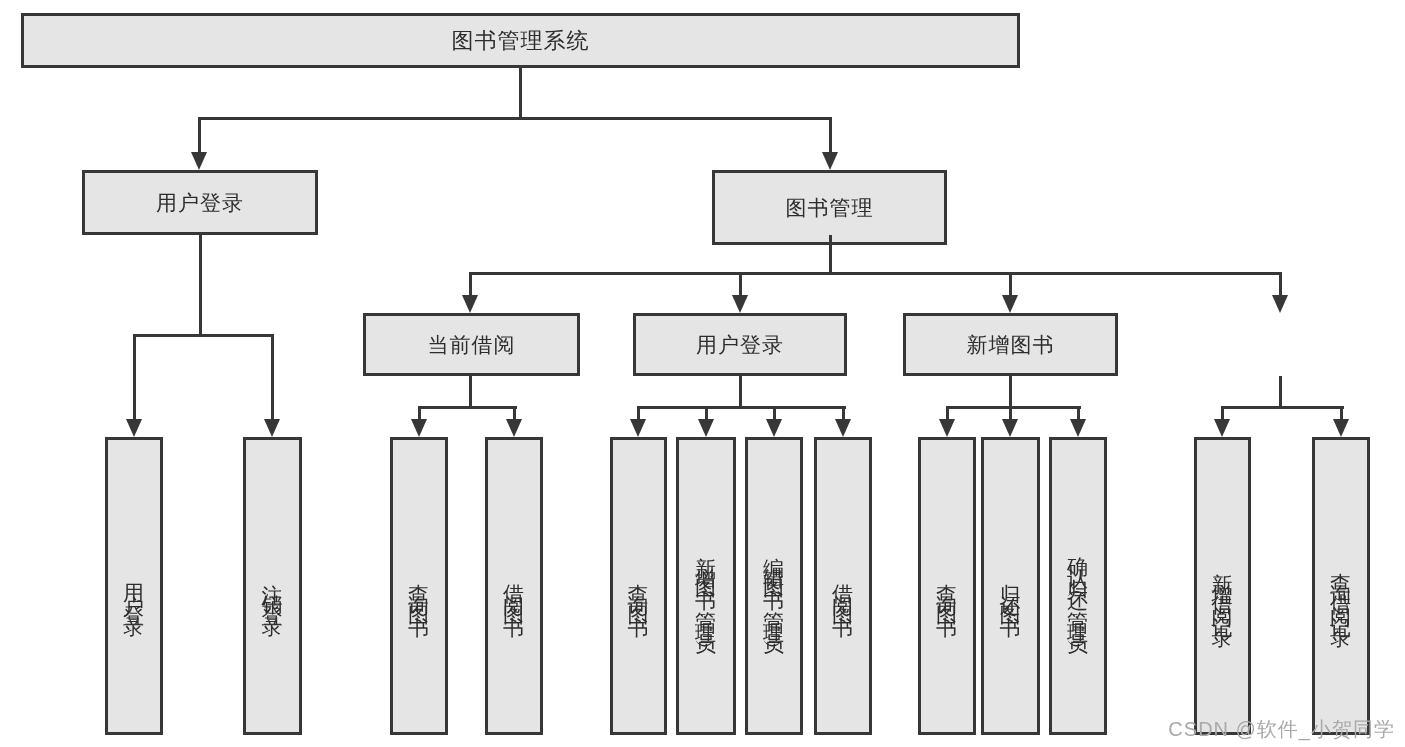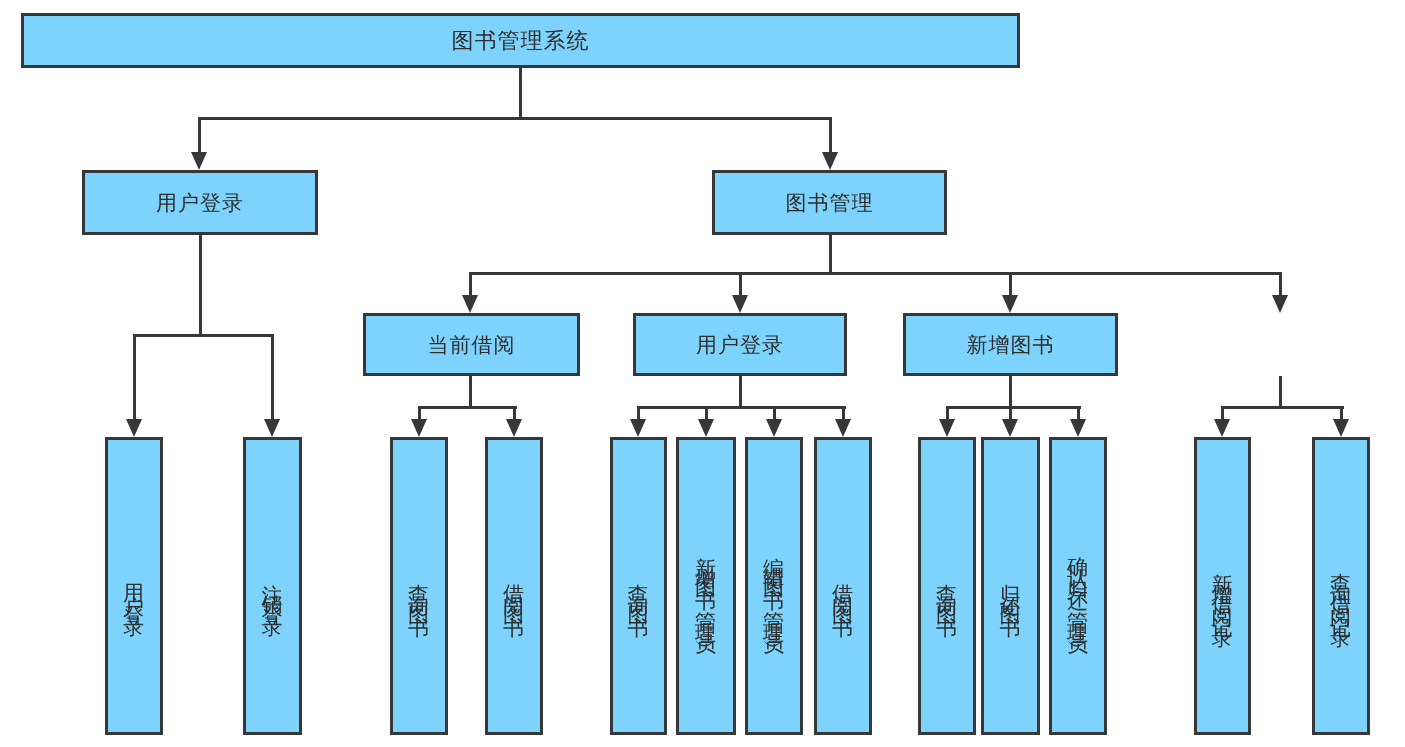--- a/index.html
+++ b/index.html
@@ -13,7 +13,7 @@
   .box{
     position:absolute;
     box-sizing:border-box;
-    background:#7dd3fc;
+    background:#e5e5e5;
     border:3px solid #373737;
     display:flex;
     align-items:center;

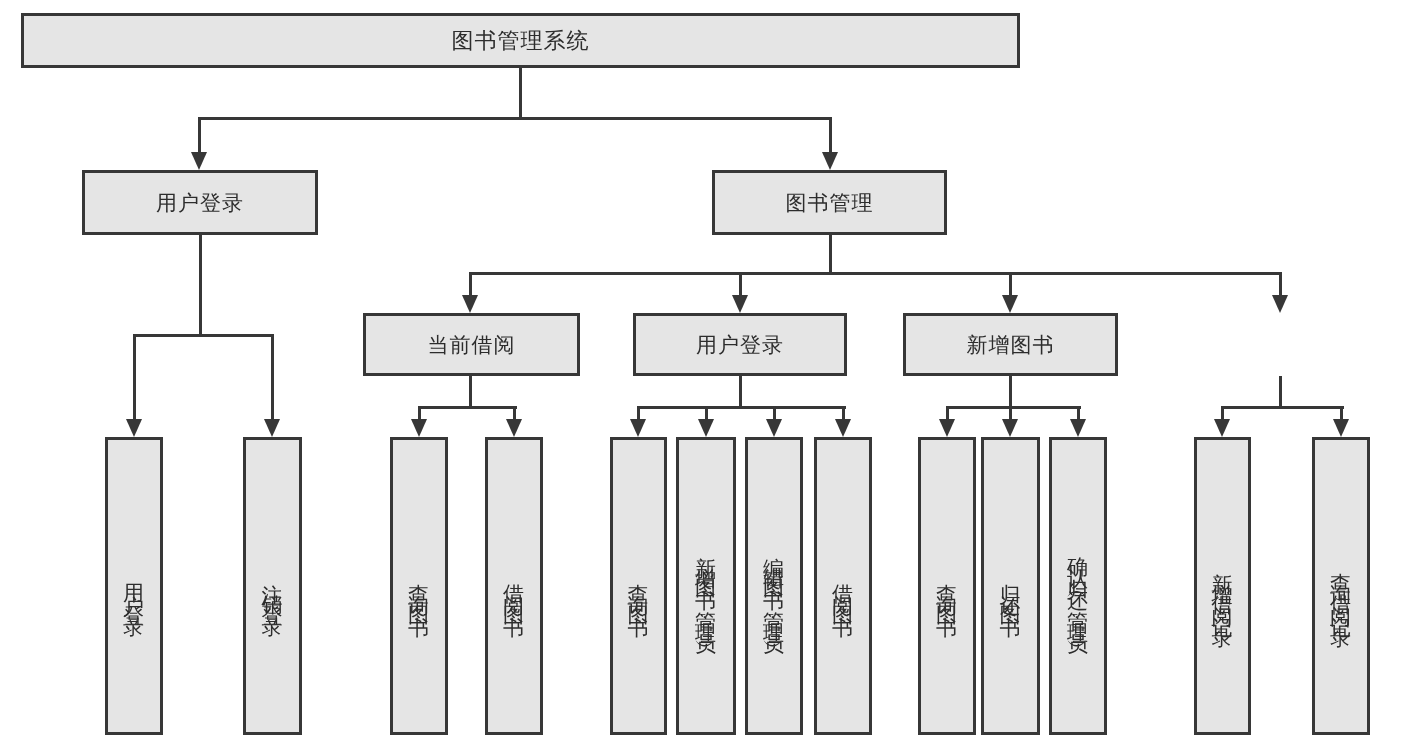--- a/index.html
+++ b/index.html
@@ -58,7 +58,7 @@
   <div class="box root" style="left:21px;top:13px;width:999px;height:55px;">图书管理系统</div>
 
   <div class="box" style="left:82px;top:170px;width:236px;height:65px;">用户登录</div>
-  <div class="box" style="left:712px;top:170px;width:235px;height:65px;">图书管理</div>
+  <div class="box" style="left:712px;top:170px;width:235px;height:75px;">图书管理</div>
 
   <div class="box" style="left:363px;top:313px;width:217px;height:63px;">当前借阅</div>
   <div class="box" style="left:633px;top:313px;width:214px;height:63px;">用户登录</div>

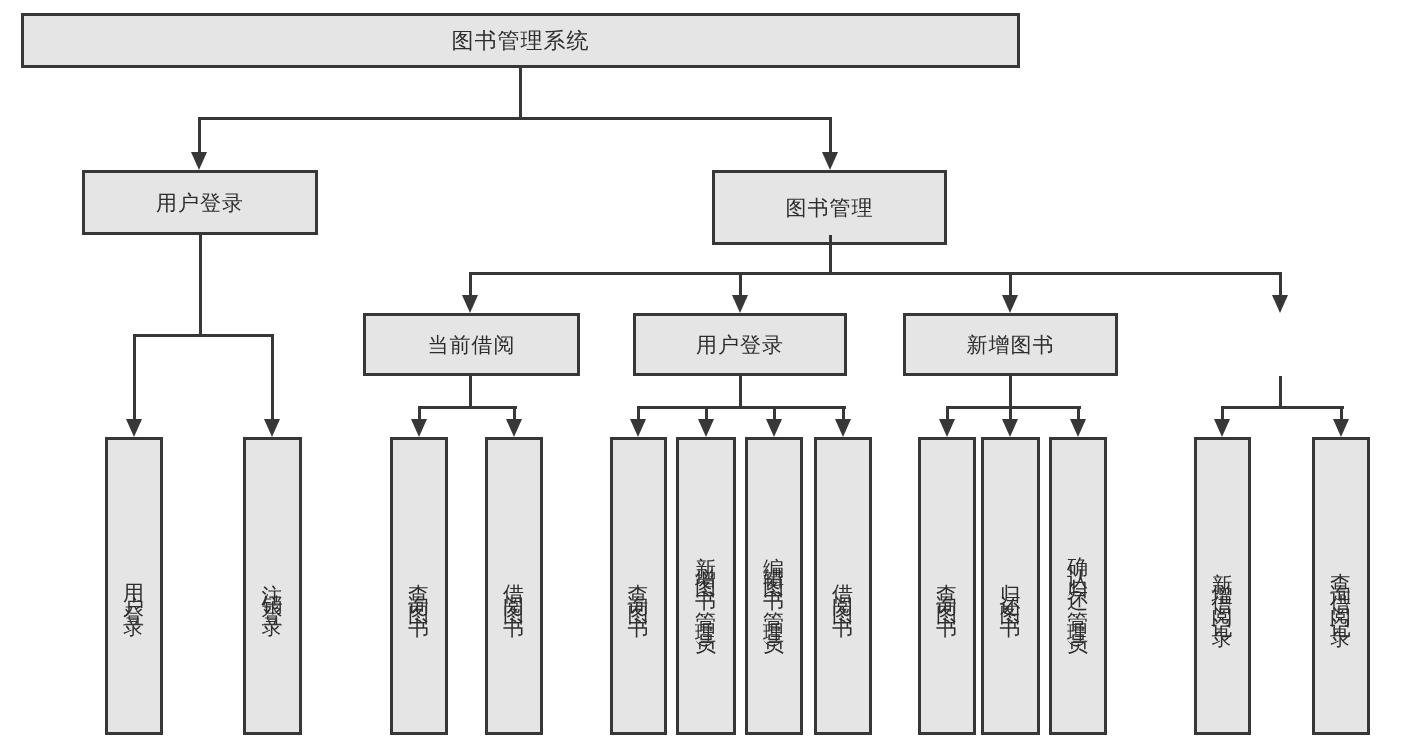--- a/index.html
+++ b/index.html
@@ -143,6 +143,7 @@
   <div class="vl" style="left:1340px;top:406px;height:16px;"></div>
   <div class="arr" style="left:1333px;top:419px;"></div>
 
+  <div class="watermark">CSDN @软件_小贺同学</div>
 
 </div>
 

